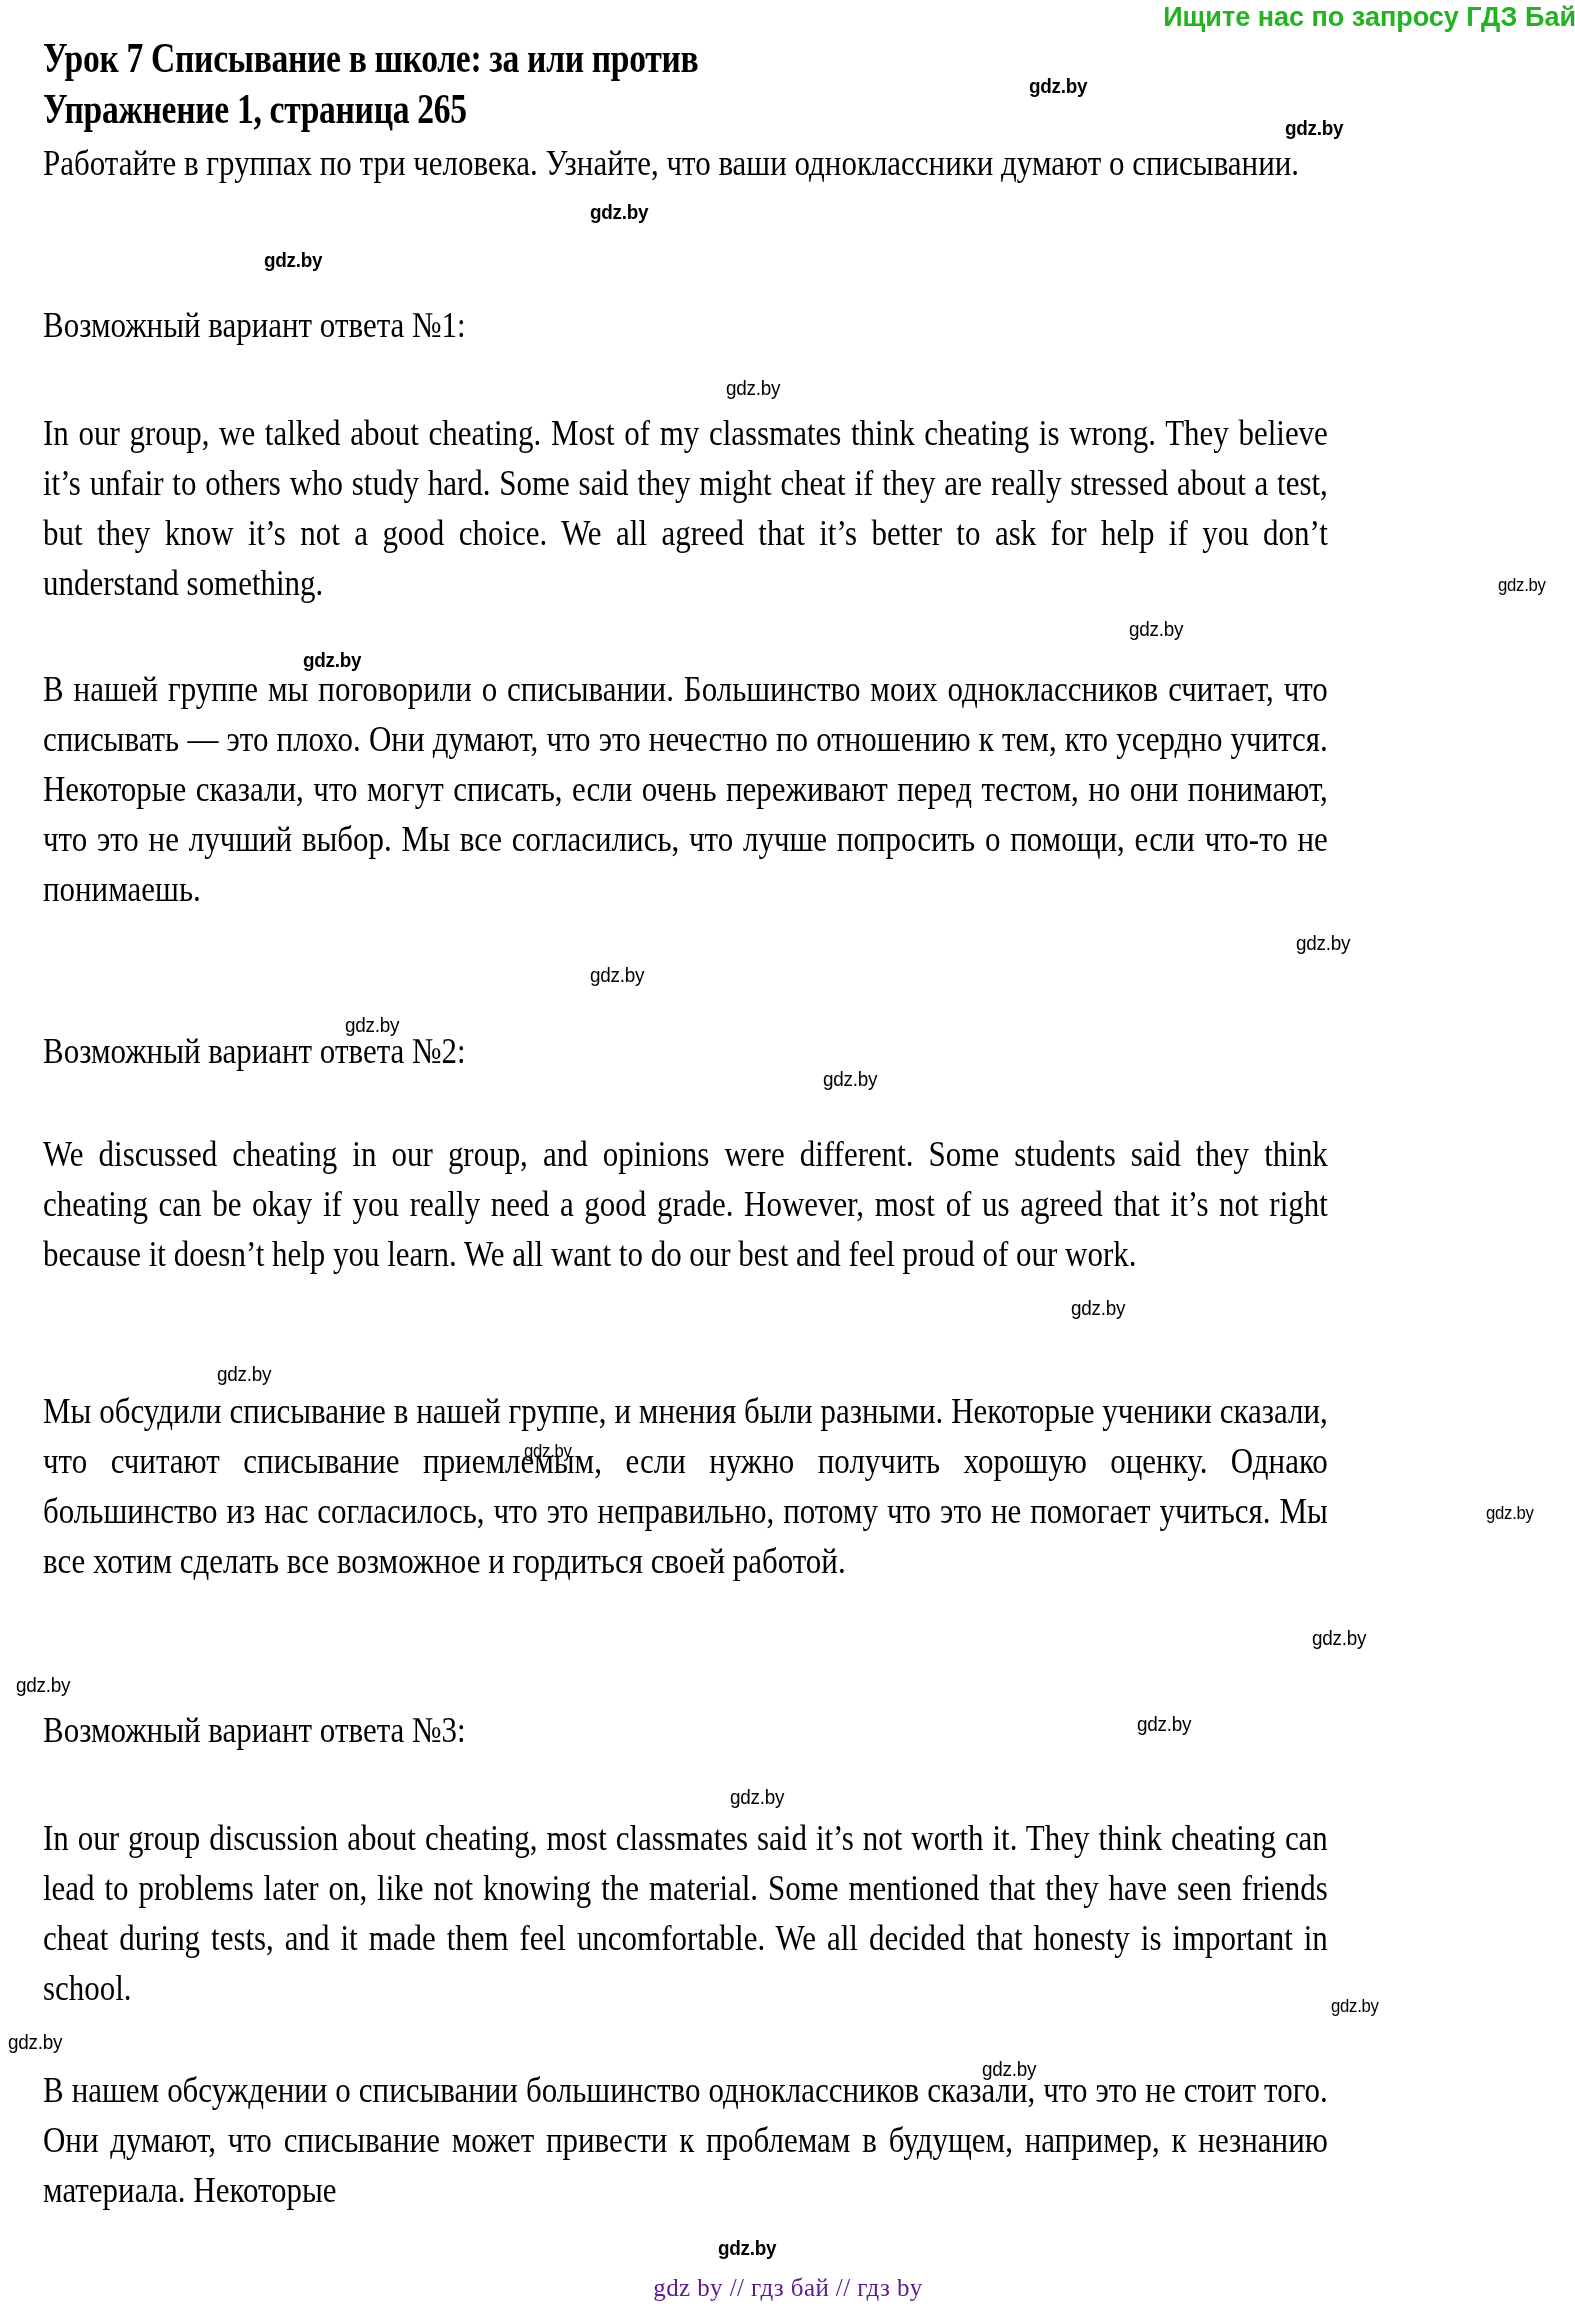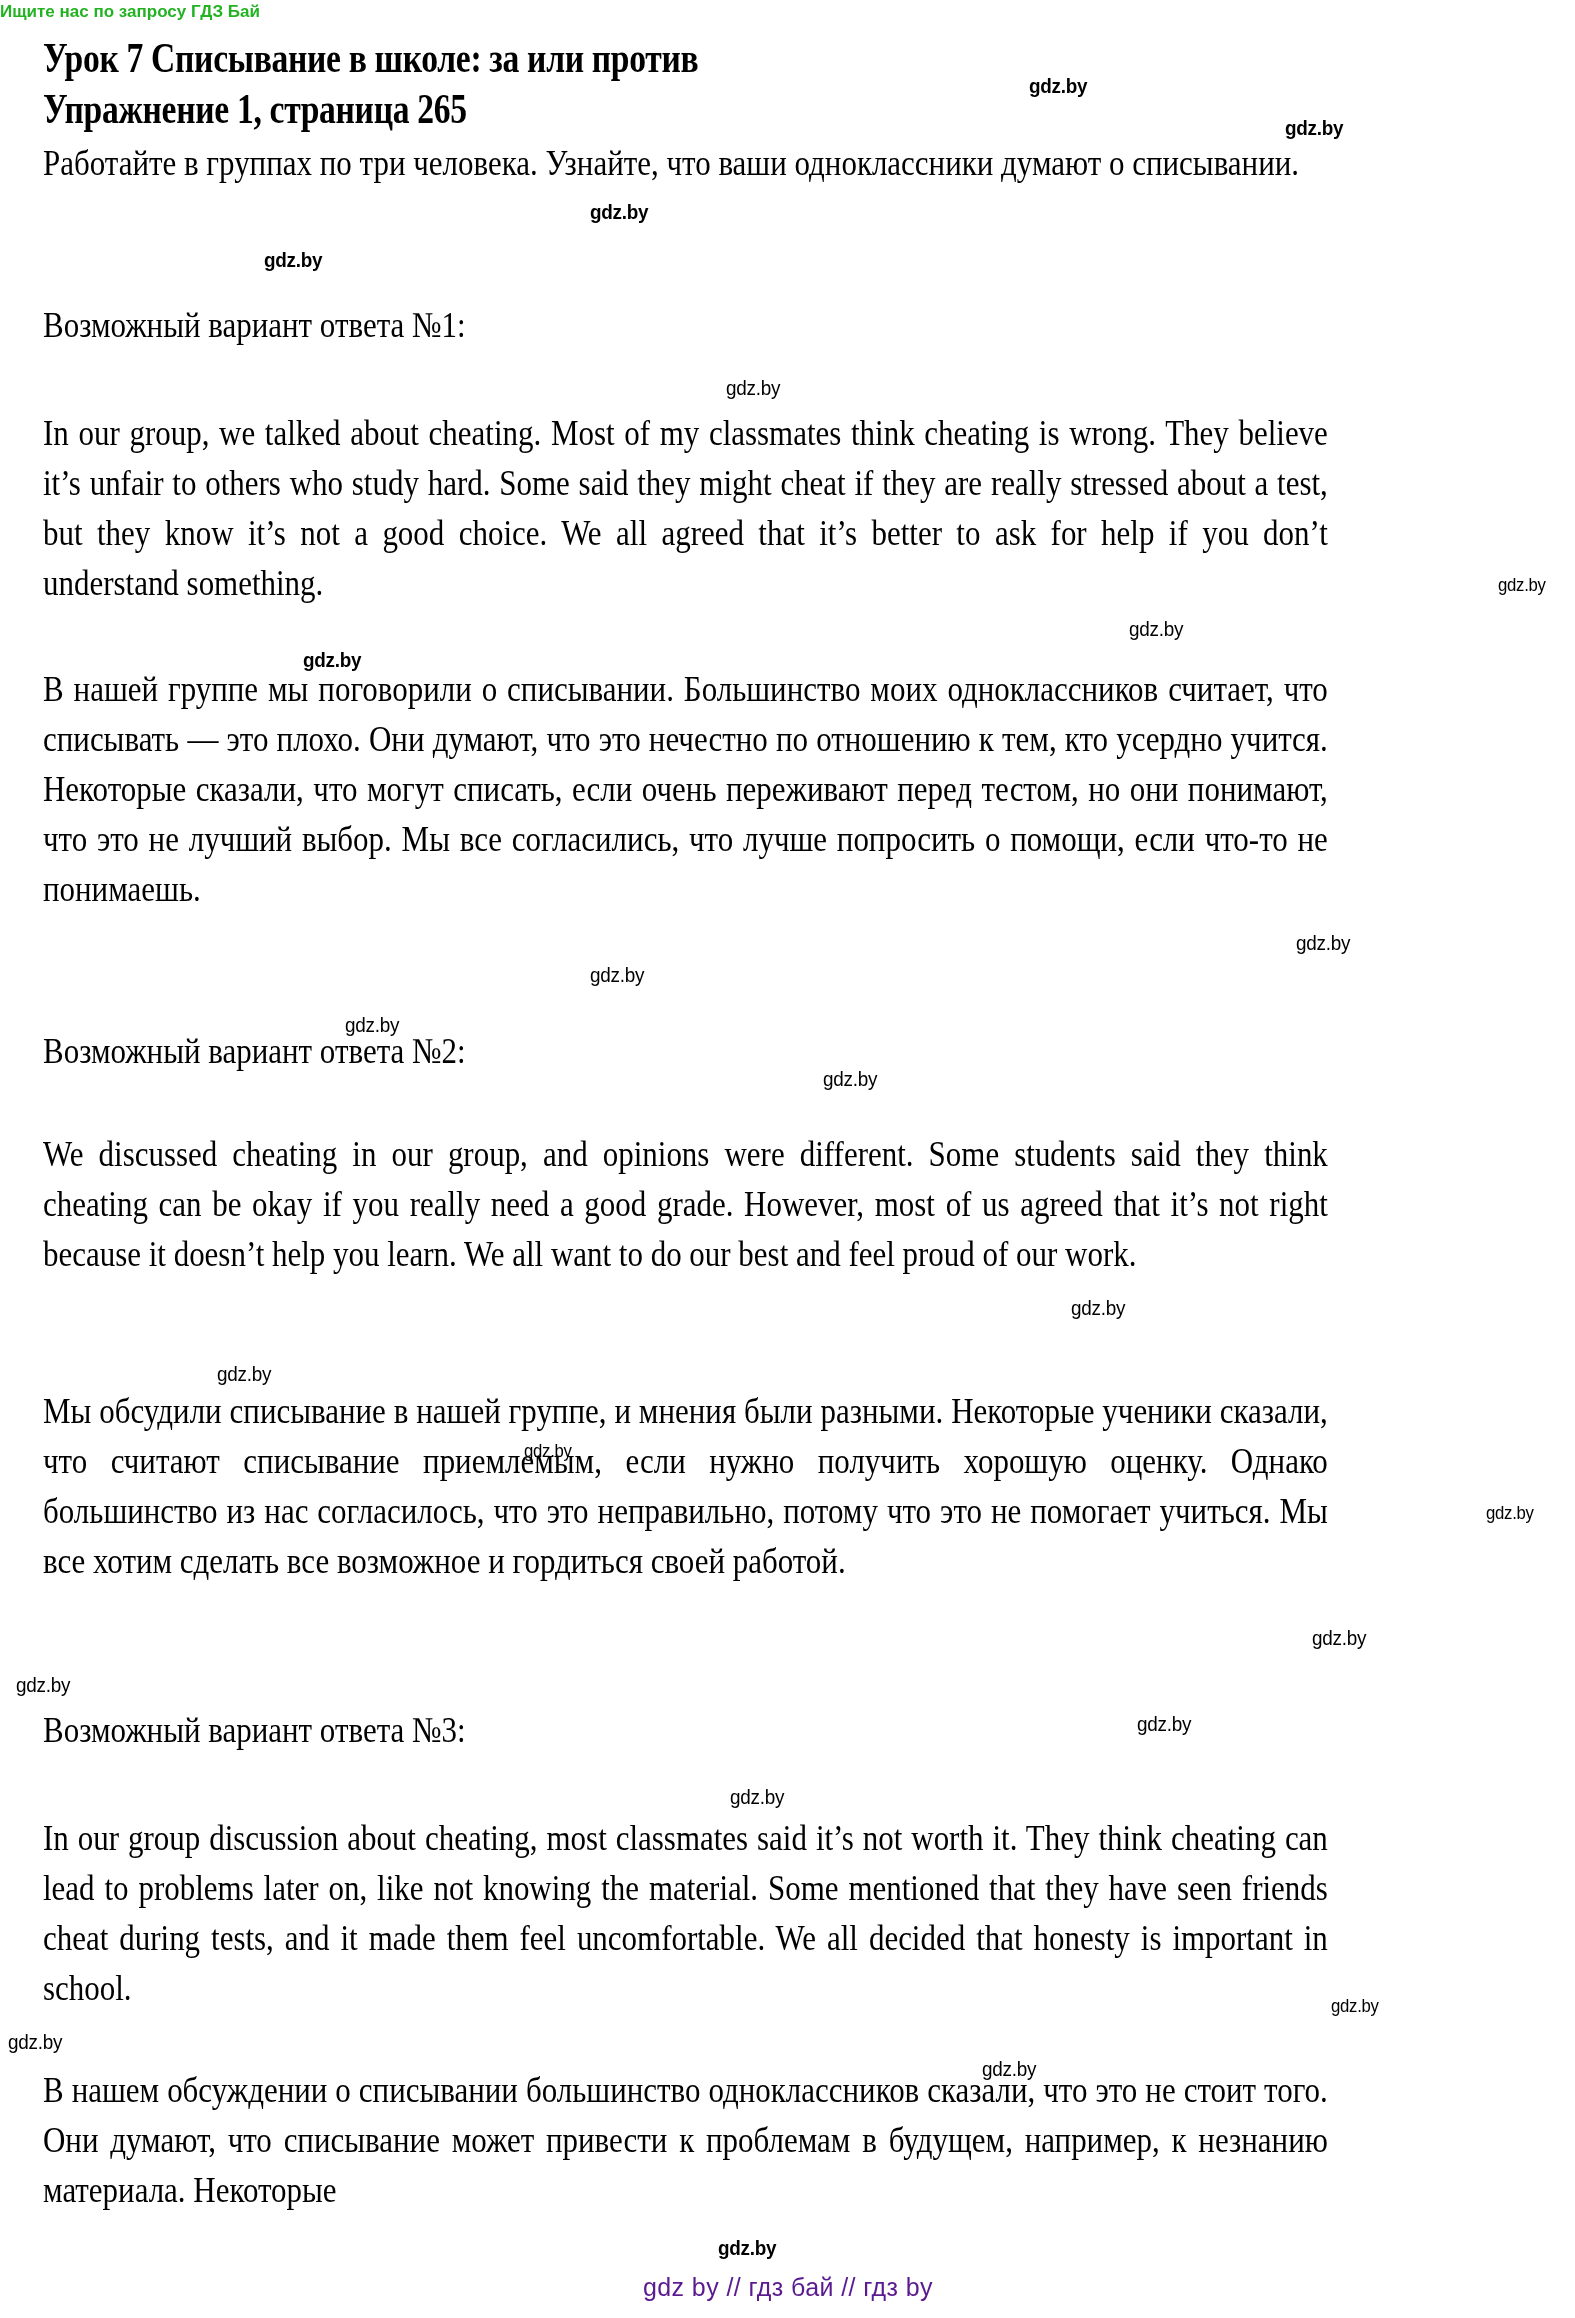--- a/index.html
+++ b/index.html
@@ -31,10 +31,10 @@
     top: 1.6px;
     left: 0;
     width: 1576px;
-    text-align: left;
+    text-align: right;
     font-family: "Liberation Sans", "DejaVu Sans", sans-serif;
     font-weight: 700;
-    font-size: 17px;
+    font-size: 27px;
     color: #22b222;
     letter-spacing: 0px;
     white-space: nowrap;

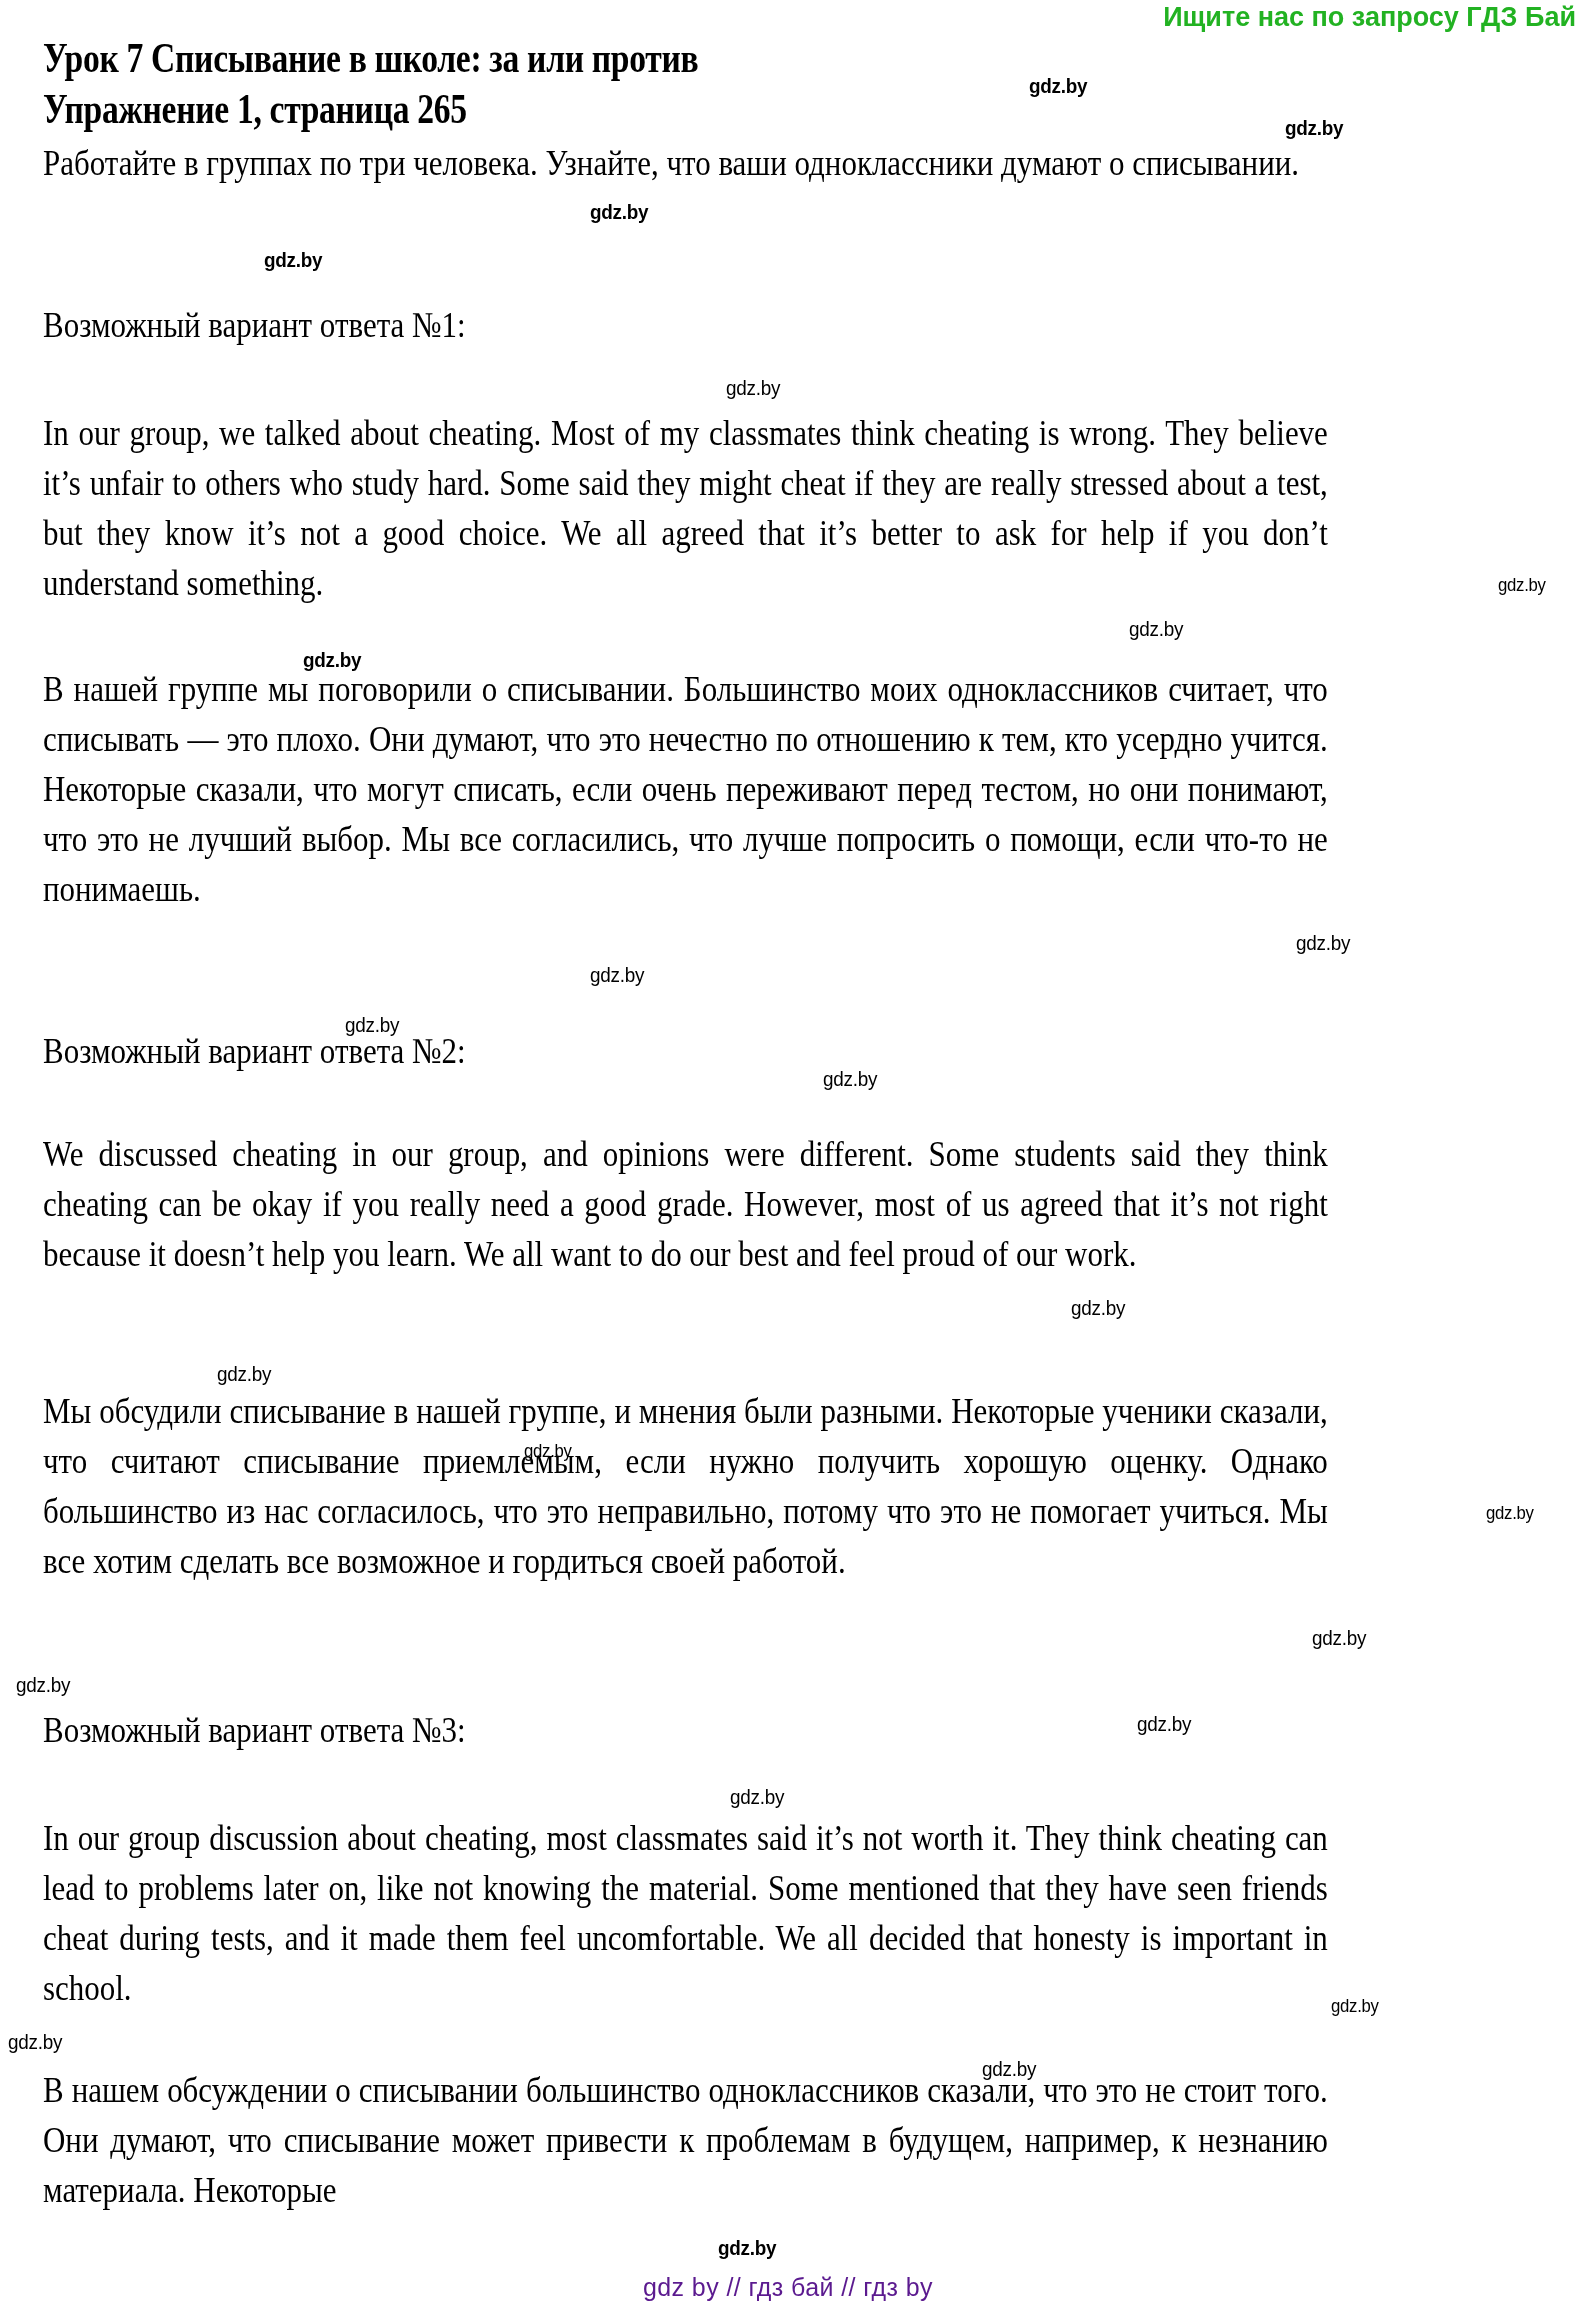--- a/index.html
+++ b/index.html
@@ -102,7 +102,7 @@
     bottom: 17px;
     width: 1576px;
     text-align: center;
-    font-family: Liberation Sans, sans-serif;
+    font-family: Liberation Serif, serif;
     font-size: 25px;
     color: #5b1a8f;
     white-space: nowrap;

